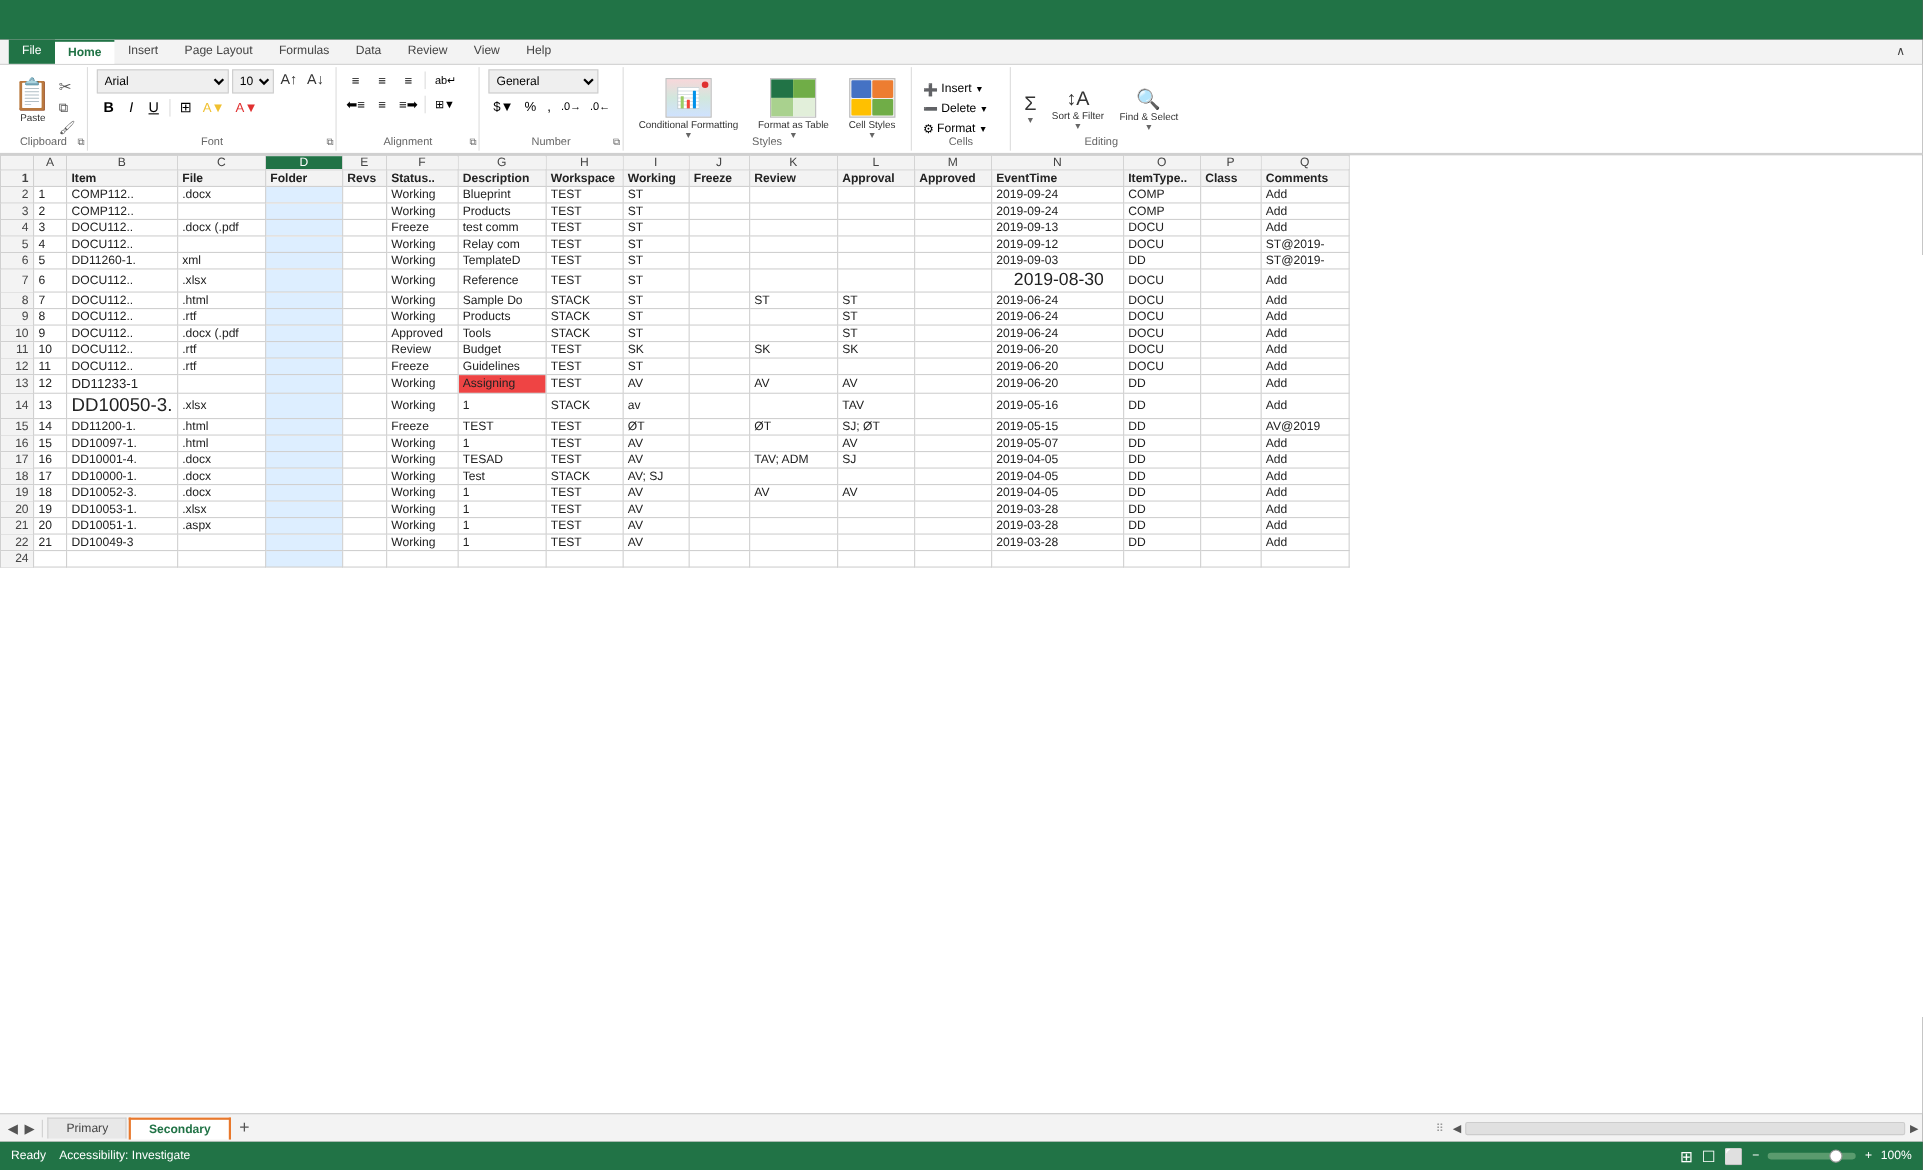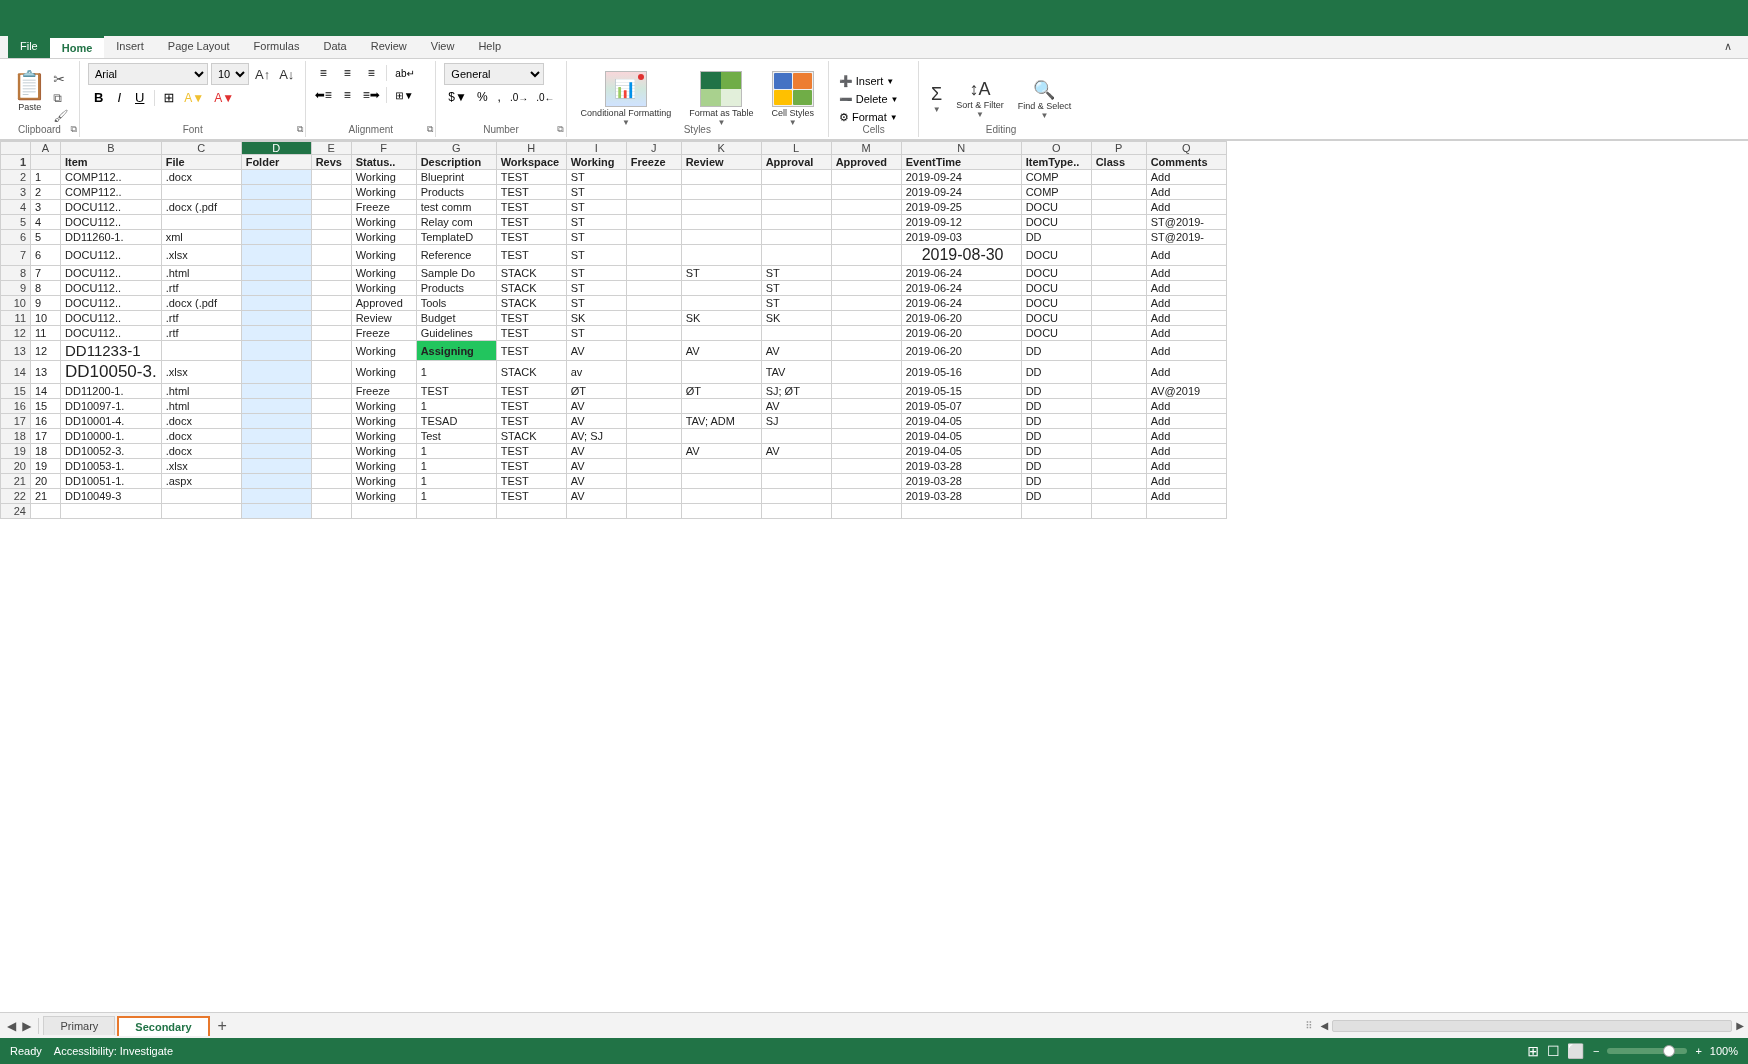--- a/index.html
+++ b/index.html
@@ -45,7 +45,7 @@
     </div>
 
     <div style="display:flex; flex-direction:column; padding:2px 8px; border-right:1px solid #ddd; min-width:190px; position:relative;">
-      <div style="display:flex; gap:3px; align-items:center; margin-bottom:3px;">
+      <div style="display:flex; gap:3px; align-items:flex-start; margin-bottom:3px;">
         <select style="border:1px solid #ccc; padding:1px 2px; font-size:11px; width:120px; height:22px;">
           <option>Arial</option>
         </select>

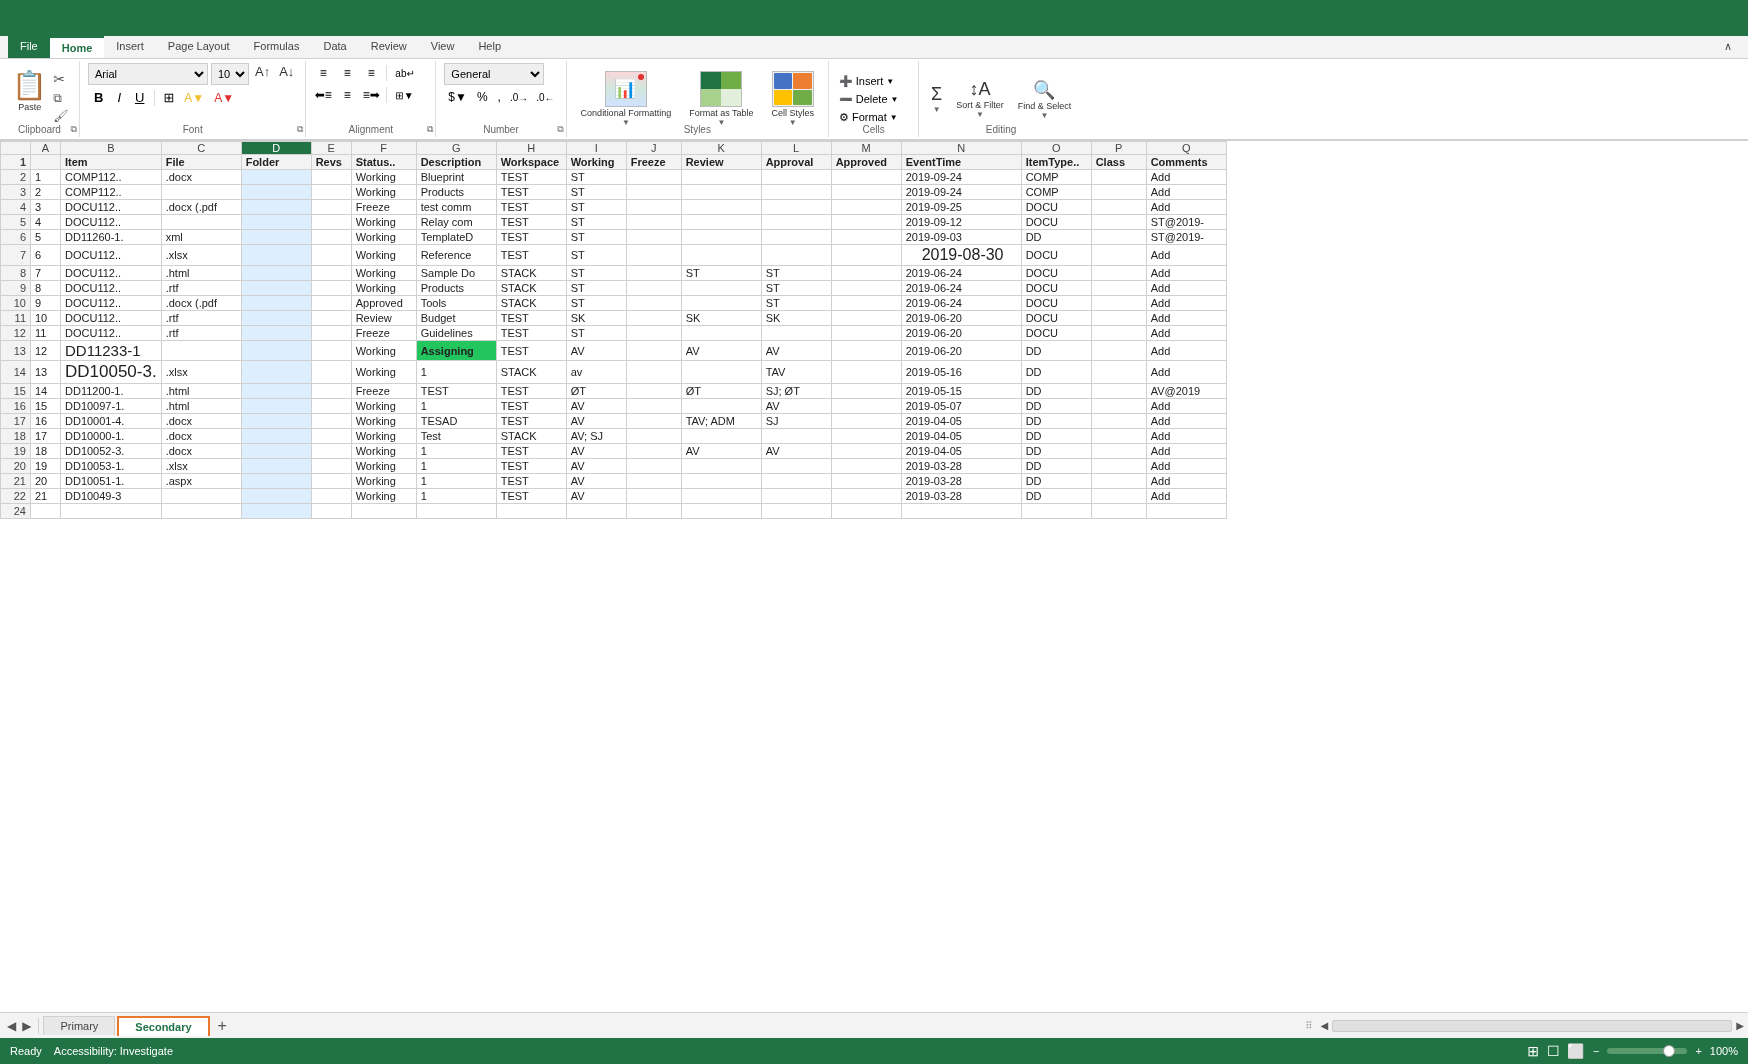--- a/index.html
+++ b/index.html
@@ -280,7 +280,7 @@
               <td style="background: rgb(255, 255, 255); color: rgb(34, 34, 34); font-weight: normal; border: 1px solid rgb(208, 208, 208); padding: 1px 4px; font-size: 11px; overflow: hidden; max-width: 120px; white-space: nowrap;"></td>
               <td style="background: rgb(255, 255, 255); color: rgb(34, 34, 34); font-weight: normal; border: 1px solid rgb(208, 208, 208); padding: 1px 4px; font-size: 11px; overflow: hidden; max-width: 120px; white-space: nowrap;"></td>
               <td style="background: rgb(255, 255, 255); color: rgb(34, 34, 34); font-weight: normal; border: 1px solid rgb(208, 208, 208); padding: 1px 4px; font-size: 11px; overflow: hidden; max-width: 120px; white-space: nowrap;"></td>
-              <td style="background: rgb(255, 255, 255); color: rgb(34, 34, 34); font-weight: normal; border: 1px solid rgb(208, 208, 208); padding: 1px 4px; font-size: 11px; overflow: hidden; max-width: 120px; white-space: nowrap;">2019-09-25</td>
+              <td style="background: rgb(255, 255, 255); color: rgb(34, 34, 34); font-weight: normal; border: 1px solid rgb(208, 208, 208); padding: 1px 4px; font-size: 11px; overflow: hidden; max-width: 120px; white-space: nowrap;">2019-09-13</td>
               <td style="background: rgb(255, 255, 255); color: rgb(34, 34, 34); font-weight: normal; border: 1px solid rgb(208, 208, 208); padding: 1px 4px; font-size: 11px; overflow: hidden; max-width: 120px; white-space: nowrap;">DOCU</td>
               <td style="background: rgb(255, 255, 255); color: rgb(34, 34, 34); font-weight: normal; border: 1px solid rgb(208, 208, 208); padding: 1px 4px; font-size: 11px; overflow: hidden; max-width: 120px; white-space: nowrap;"></td>
               <td style="background: rgb(255, 255, 255); color: rgb(34, 34, 34); font-weight: normal; border: 1px solid rgb(208, 208, 208); padding: 1px 4px; font-size: 11px; overflow: hidden; max-width: 120px; white-space: nowrap;">Add</td>

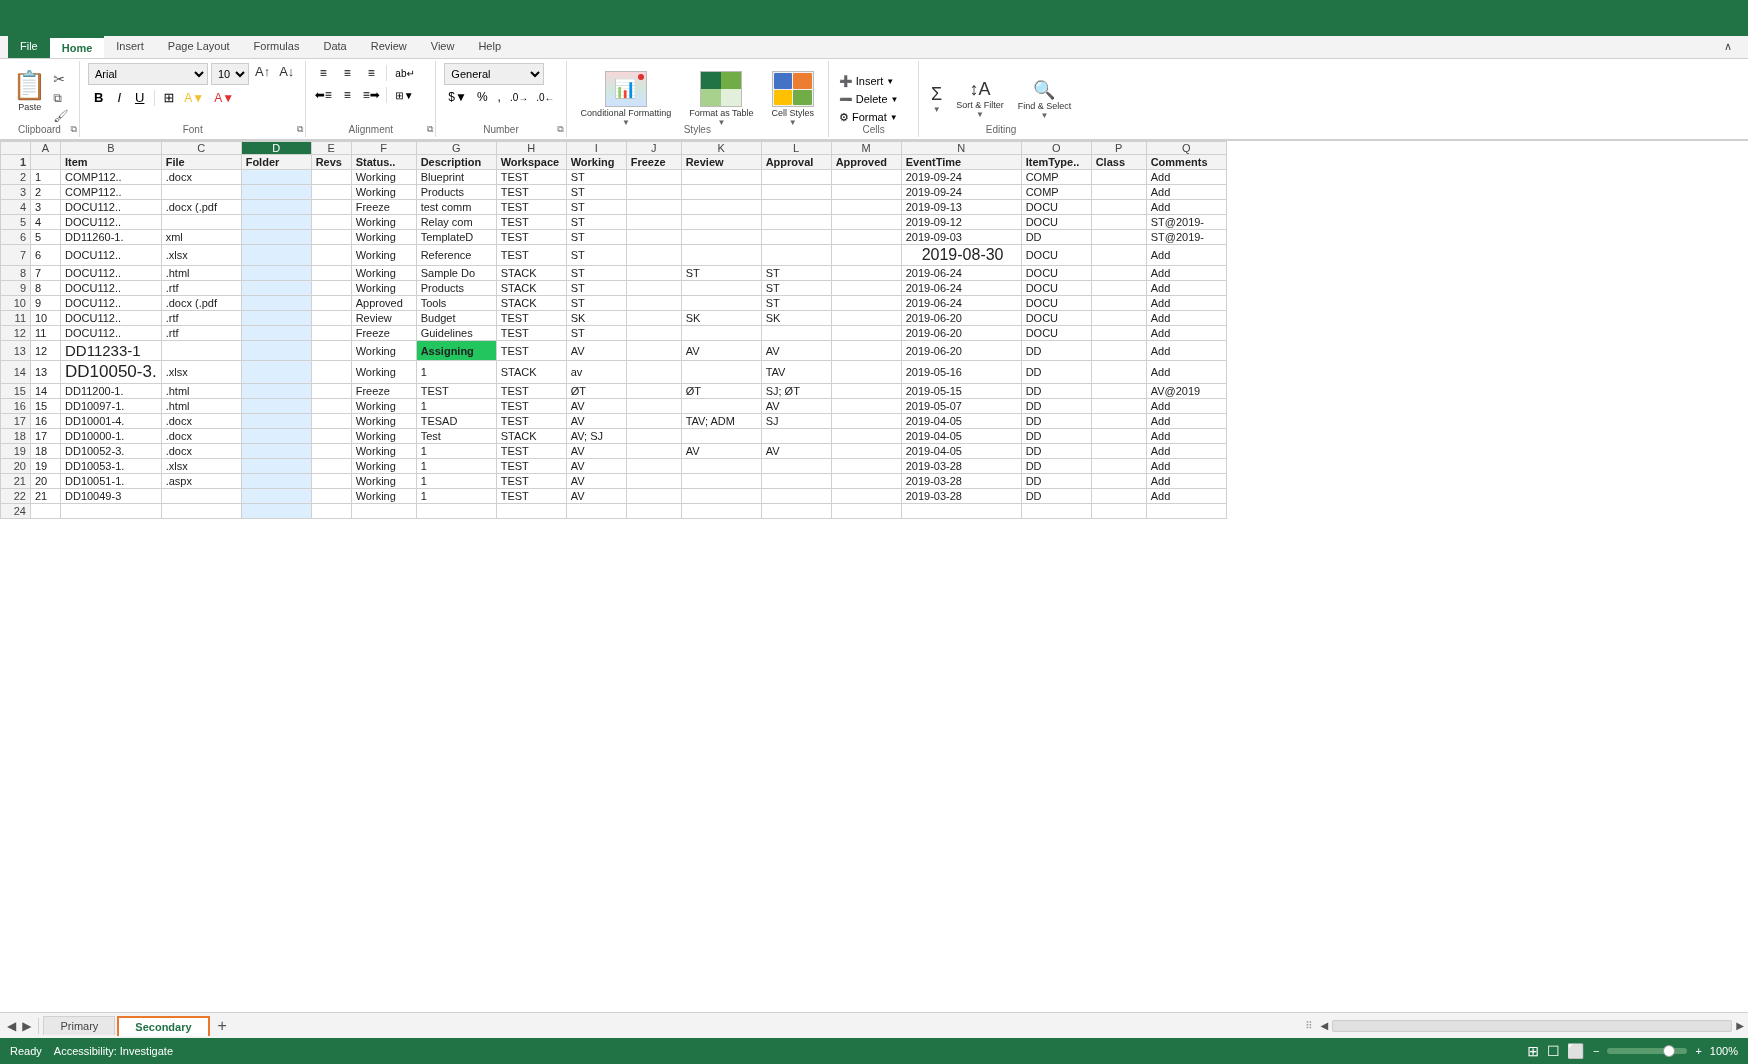--- a/index.html
+++ b/index.html
@@ -448,7 +448,7 @@
             <tr>
               <th style="background: rgb(243, 243, 243); border: 1px solid rgb(208, 208, 208); text-align: right; color: rgb(68, 68, 68); padding: 1px 4px; font-weight: normal; font-size: 11px; min-width: 30px; width: 30px; position: sticky; left: 0px; z-index: 5;">13</th>
               <td style="background: rgb(255, 255, 255); color: rgb(34, 34, 34); font-weight: normal; border: 1px solid rgb(208, 208, 208); padding: 1px 4px; font-size: 11px; overflow: hidden; max-width: 120px; white-space: nowrap;">12</td>
-              <td style="background: rgb(255, 255, 255); color: rgb(34, 34, 34); font-weight: normal; border: 1px solid rgb(208, 208, 208); padding: 1px 4px; font-size: 15px; overflow: hidden; max-width: 120px; white-space: nowrap;">DD11233-1</td>
+              <td style="background: rgb(255, 255, 255); color: rgb(34, 34, 34); font-weight: normal; border: 1px solid rgb(208, 208, 208); padding: 1px 4px; font-size: 12px; overflow: hidden; max-width: 120px; white-space: nowrap;">DD11233-1</td>
               <td style="background: rgb(255, 255, 255); color: rgb(34, 34, 34); font-weight: normal; border: 1px solid rgb(208, 208, 208); padding: 1px 4px; font-size: 11px; overflow: hidden; max-width: 120px; white-space: nowrap;"></td>
               <td style="background: rgb(221, 238, 255); color: rgb(34, 34, 34); font-weight: normal; border: 1px solid rgb(208, 208, 208); padding: 1px 4px; font-size: 11px; overflow: hidden; max-width: 120px; white-space: nowrap;"></td>
               <td style="background: rgb(255, 255, 255); color: rgb(34, 34, 34); font-weight: normal; border: 1px solid rgb(208, 208, 208); padding: 1px 4px; font-size: 11px; overflow: hidden; max-width: 120px; white-space: nowrap;"></td>

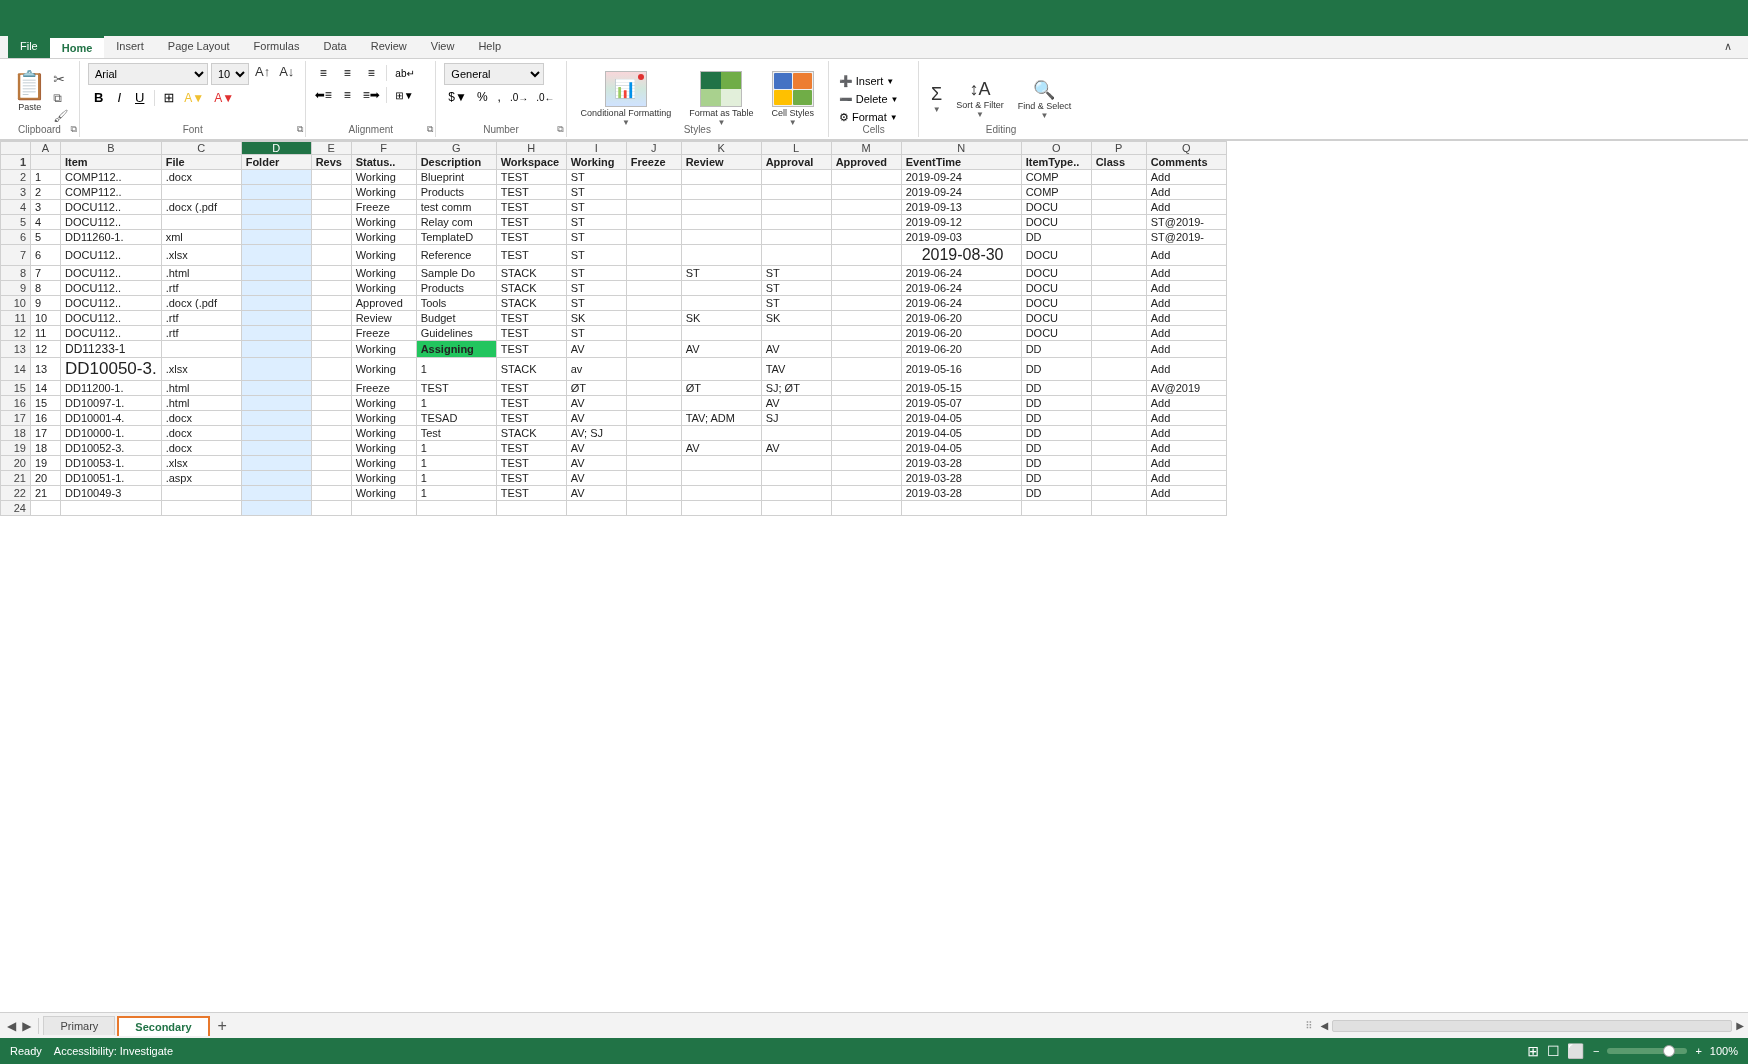--- a/index.html
+++ b/index.html
@@ -453,7 +453,7 @@
               <td style="background: rgb(221, 238, 255); color: rgb(34, 34, 34); font-weight: normal; border: 1px solid rgb(208, 208, 208); padding: 1px 4px; font-size: 11px; overflow: hidden; max-width: 120px; white-space: nowrap;"></td>
               <td style="background: rgb(255, 255, 255); color: rgb(34, 34, 34); font-weight: normal; border: 1px solid rgb(208, 208, 208); padding: 1px 4px; font-size: 11px; overflow: hidden; max-width: 120px; white-space: nowrap;"></td>
               <td style="background: rgb(255, 255, 255); color: rgb(34, 34, 34); font-weight: normal; border: 1px solid rgb(208, 208, 208); padding: 1px 4px; font-size: 11px; overflow: hidden; max-width: 120px; white-space: nowrap;">Working</td>
-              <td style="background: #22c55e; color: rgb(34, 34, 34); font-weight: bold; border: 1px solid rgb(208, 208, 208); padding: 1px 4px; font-size: 11px; overflow: hidden; max-width: 120px; white-space: nowrap;">Assigning</td>
+              <td style="background: #ef4444; color: rgb(34, 34, 34); font-weight: normal; border: 1px solid rgb(208, 208, 208); padding: 1px 4px; font-size: 11px; overflow: hidden; max-width: 120px; white-space: nowrap;">Assigning</td>
               <td style="background: rgb(255, 255, 255); color: rgb(34, 34, 34); font-weight: normal; border: 1px solid rgb(208, 208, 208); padding: 1px 4px; font-size: 11px; overflow: hidden; max-width: 120px; white-space: nowrap;">TEST</td>
               <td style="background: rgb(255, 255, 255); color: rgb(34, 34, 34); font-weight: normal; border: 1px solid rgb(208, 208, 208); padding: 1px 4px; font-size: 11px; overflow: hidden; max-width: 120px; white-space: nowrap;">AV</td>
               <td style="background: rgb(255, 255, 255); color: rgb(34, 34, 34); font-weight: normal; border: 1px solid rgb(208, 208, 208); padding: 1px 4px; font-size: 11px; overflow: hidden; max-width: 120px; white-space: nowrap;"></td>

